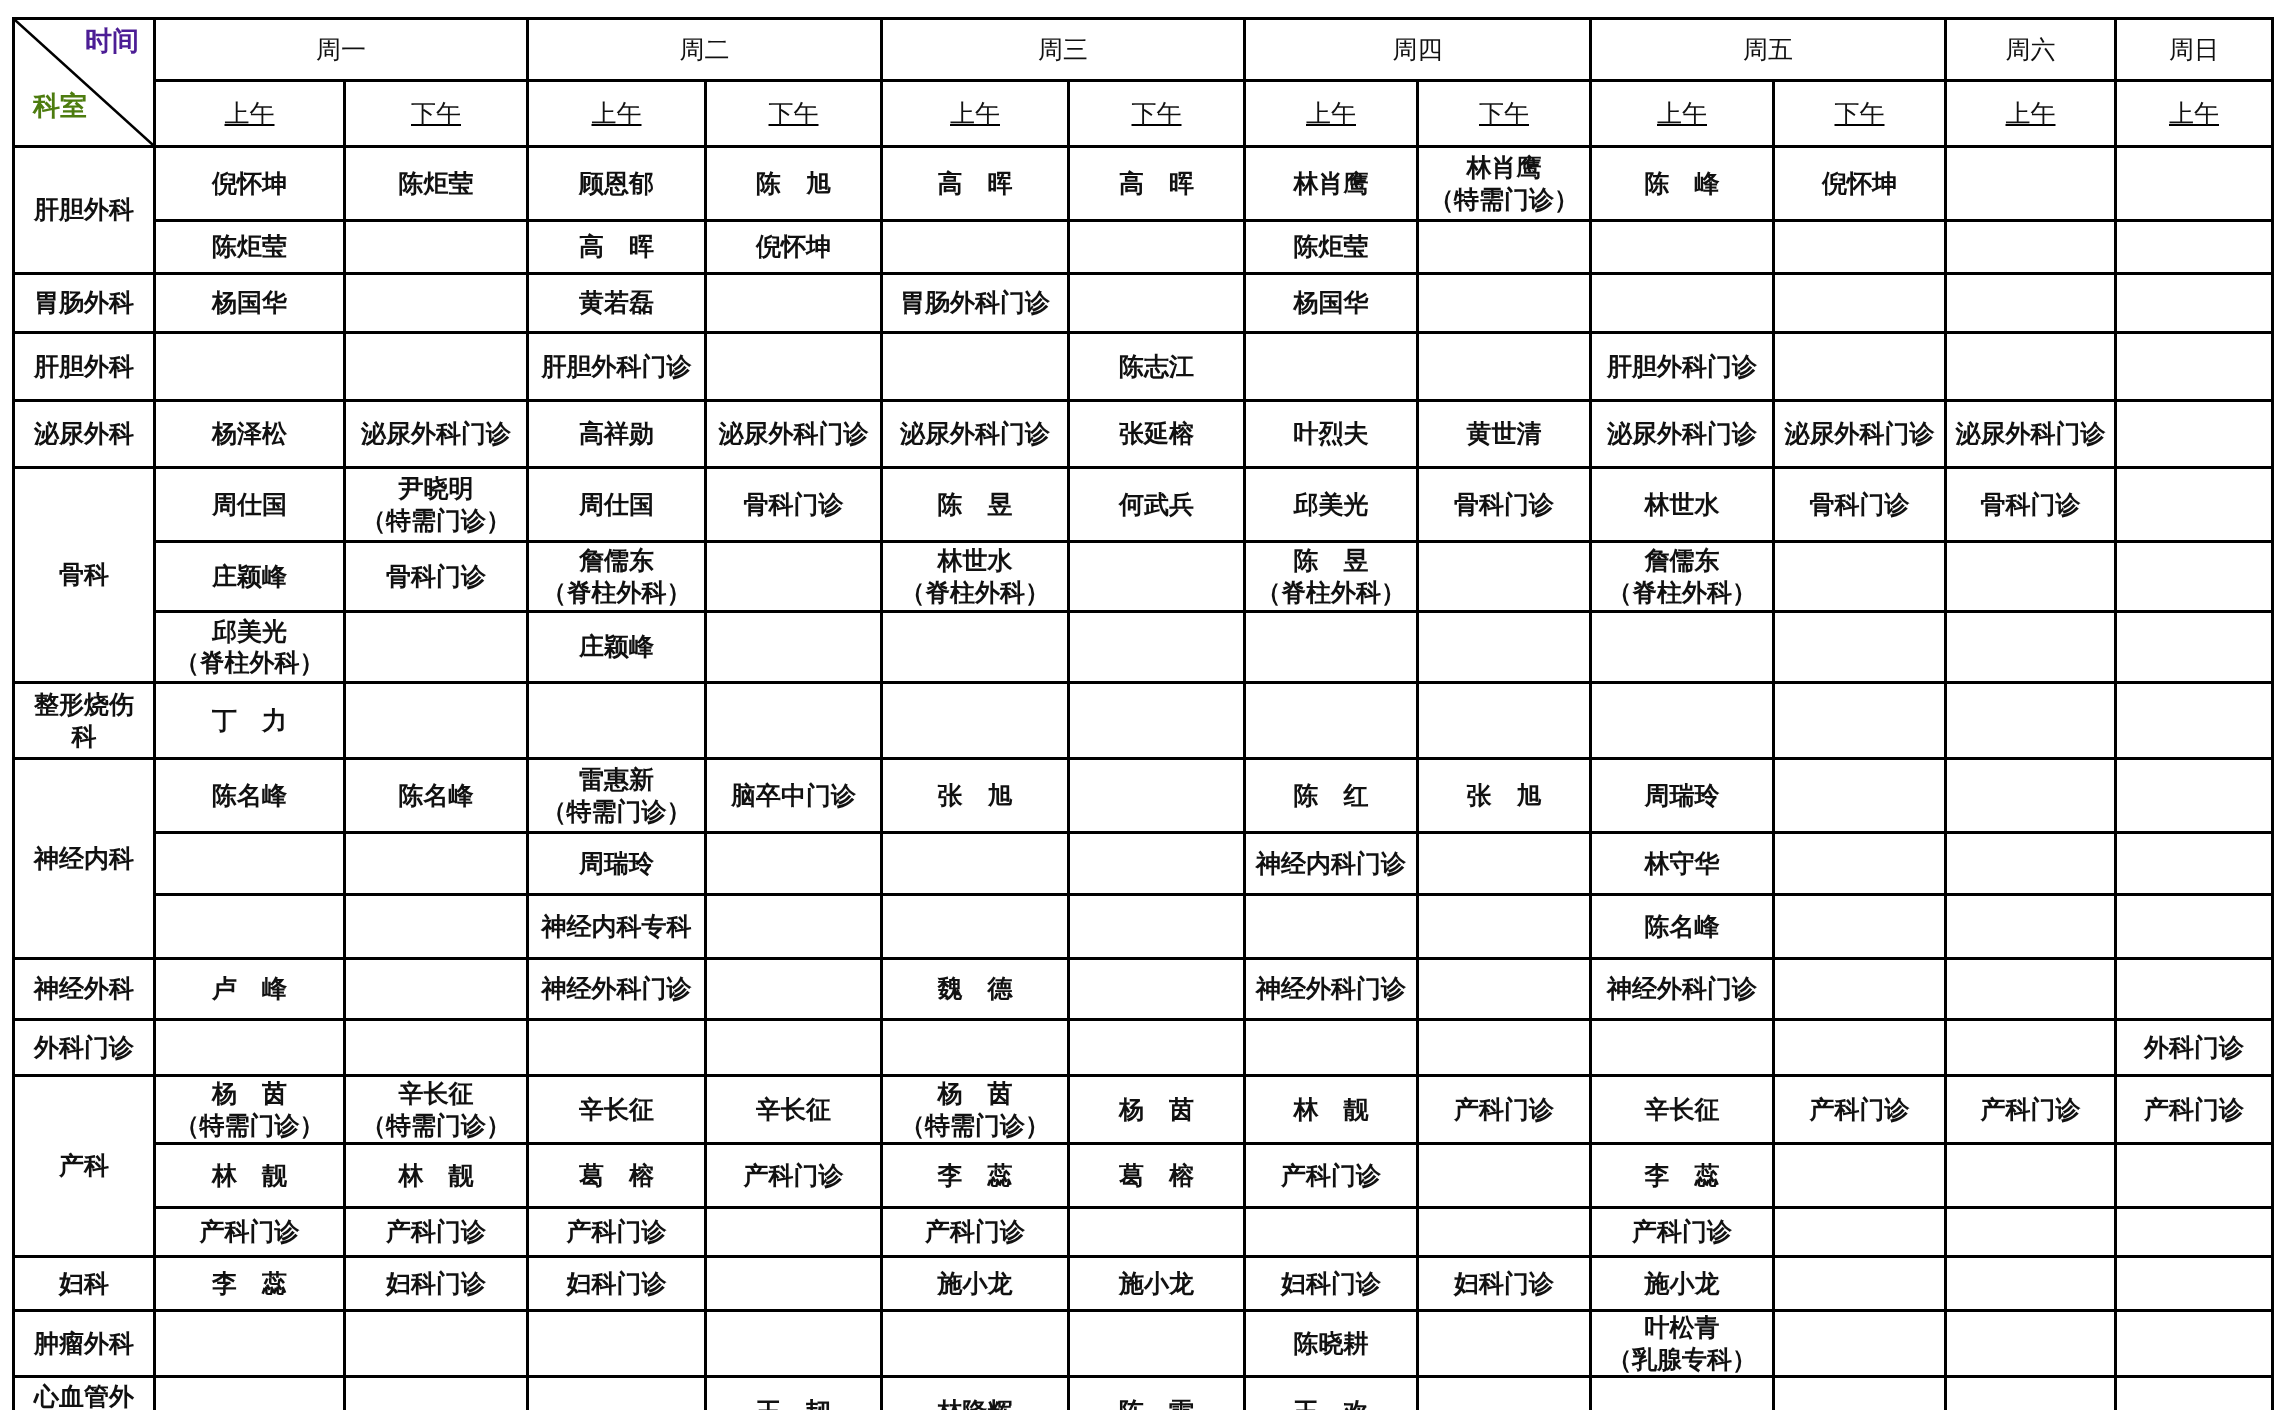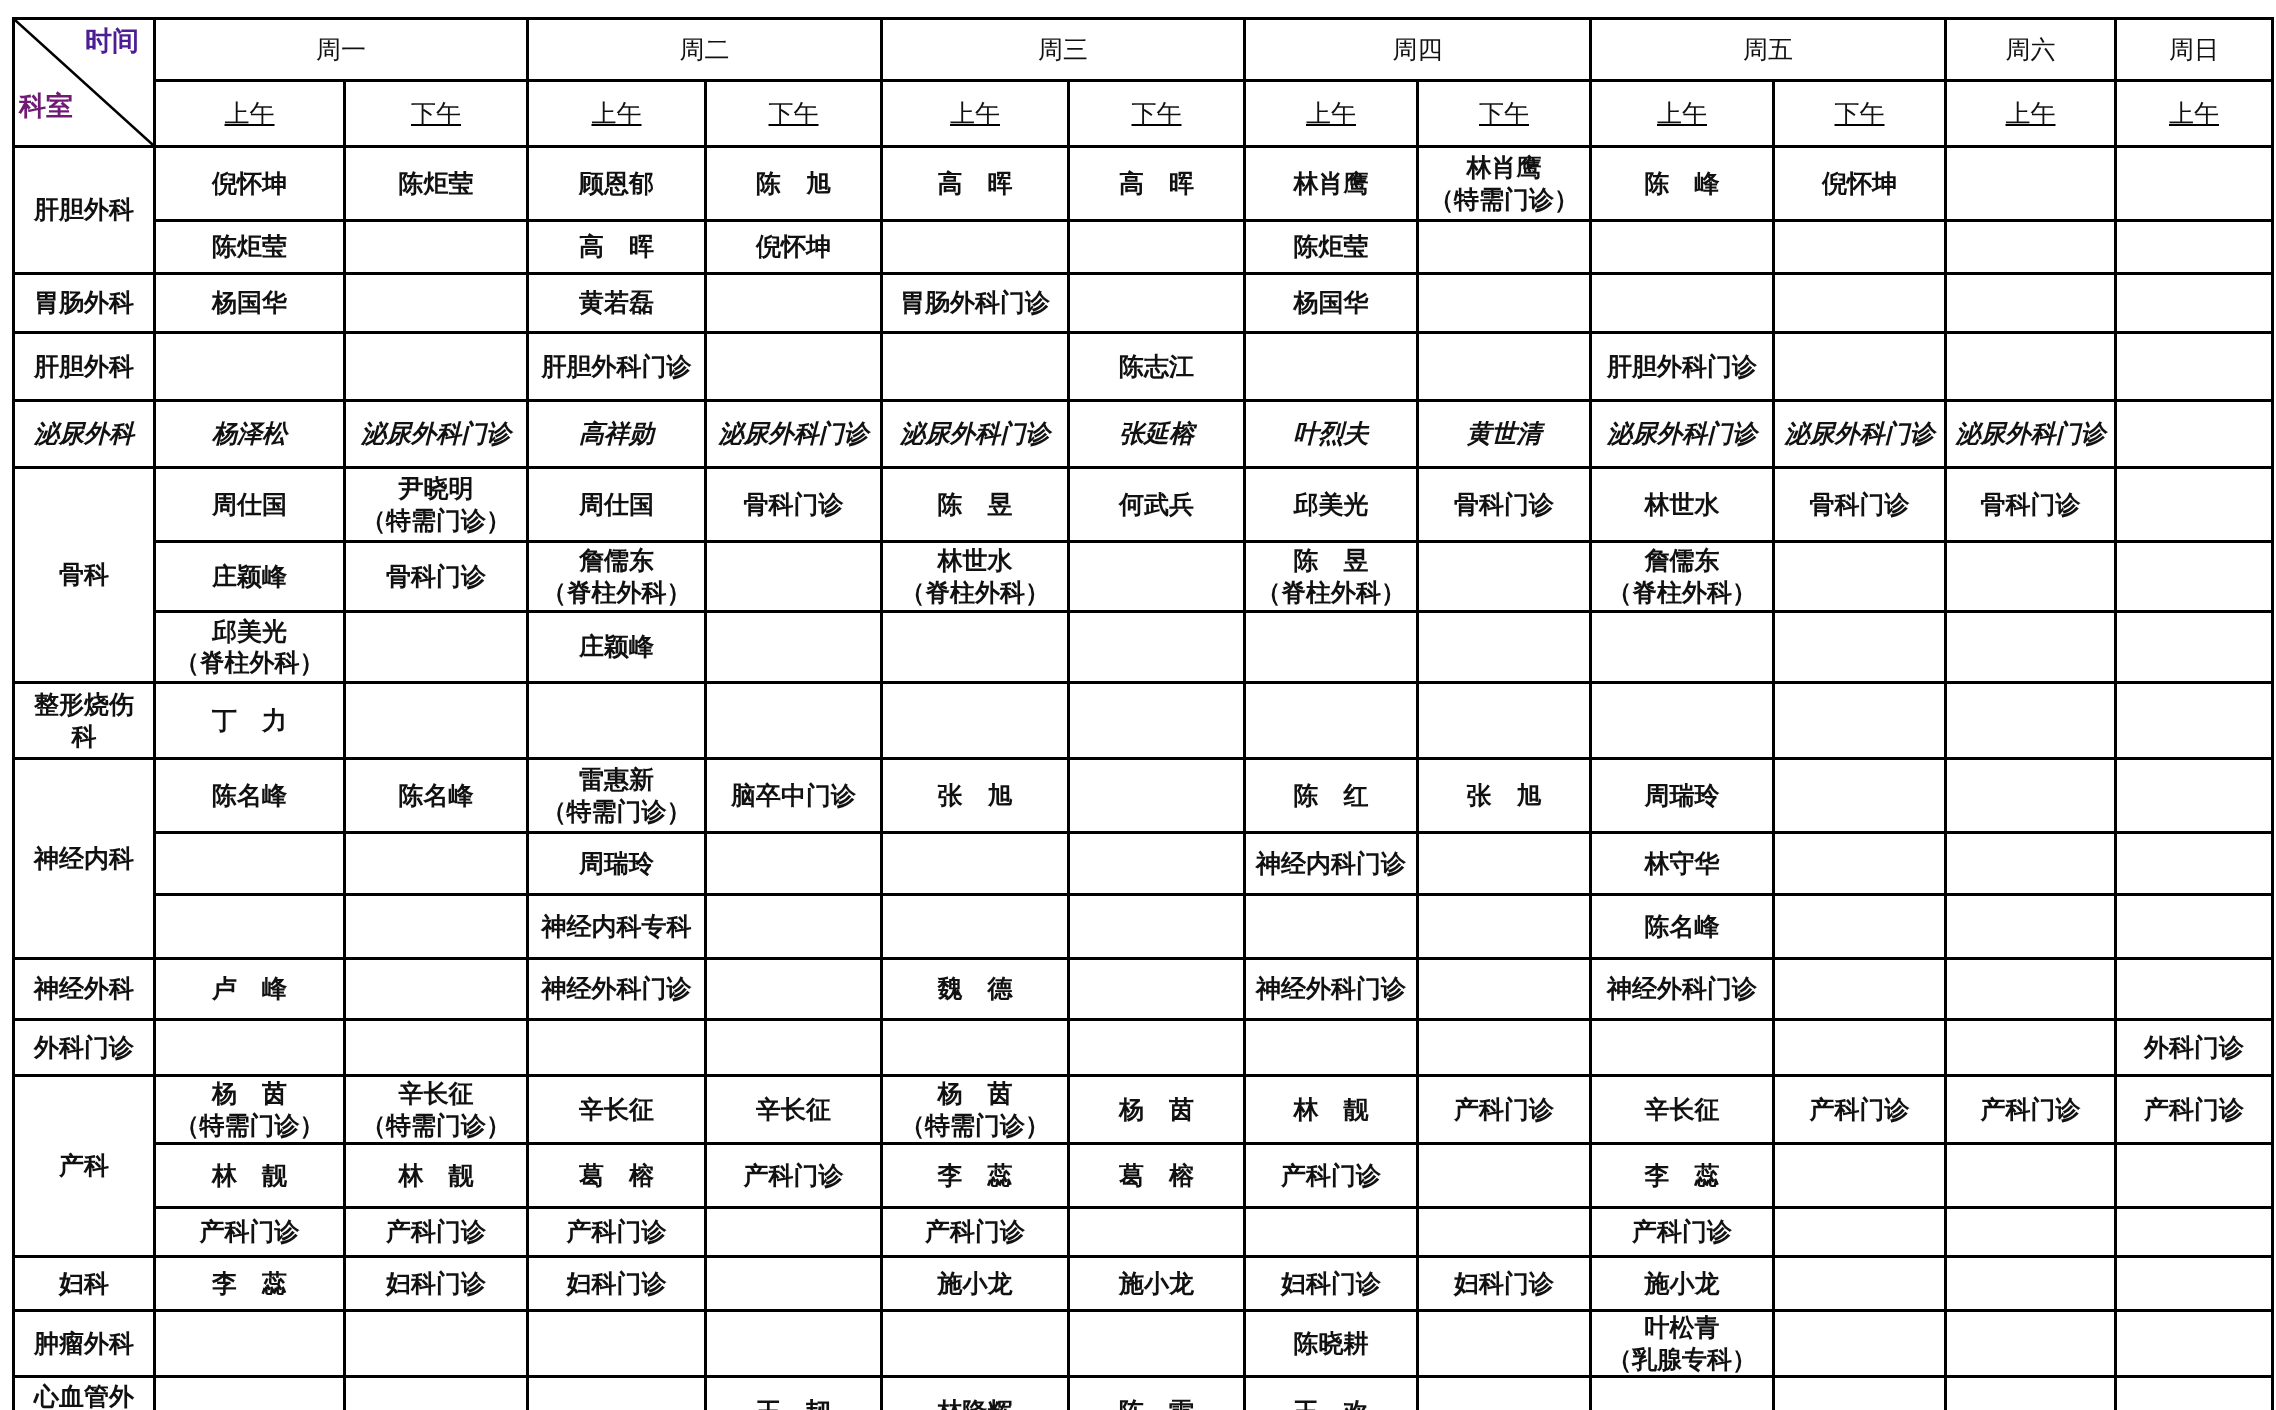--- a/index.html
+++ b/index.html
@@ -11,7 +11,7 @@
   .corner{position:relative;}
   .corner svg{position:absolute;left:0;top:0;width:100%;height:100%;}
   .corner .t{position:absolute;right:14px;top:4px;color:#4c1d95;font-size:27px;}
-  .corner .b{position:absolute;left:4px;bottom:22px;color:#701a75;font-size:27px;}
+  .corner .b{position:absolute;left:18px;bottom:22px;color:#4d7c0f;font-size:27px;}
 </style>
 </head>
 <body>

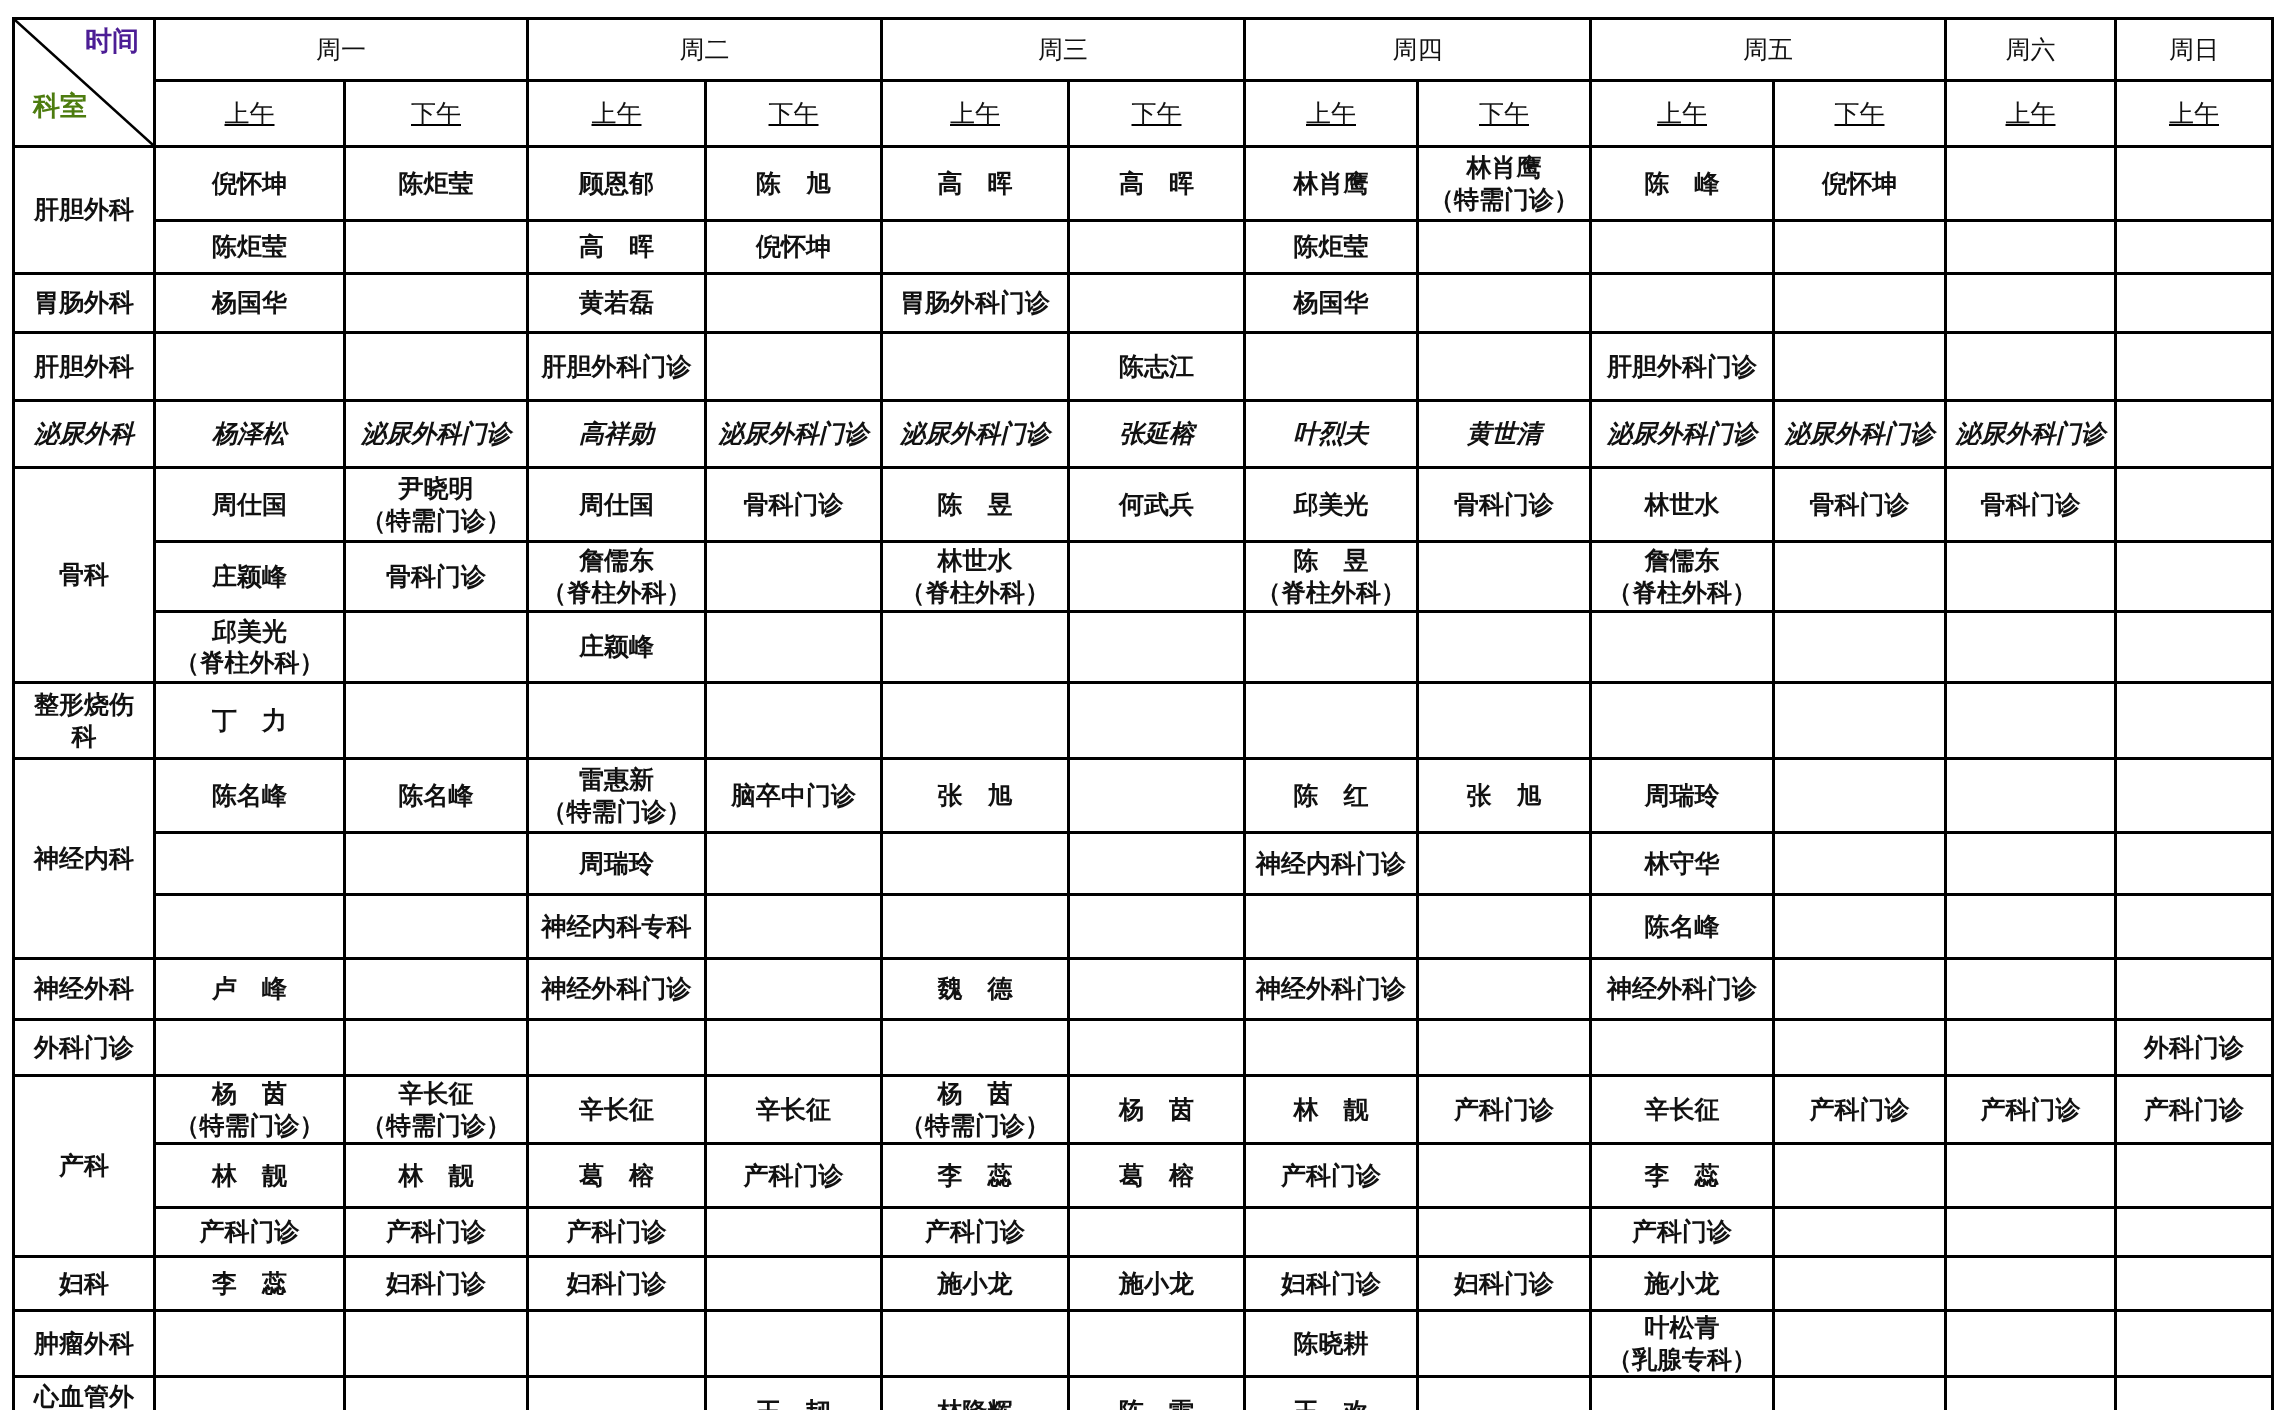--- a/index.html
+++ b/index.html
@@ -123,7 +123,7 @@
         <td></td>
         <td></td>
       </tr>
-      <tr style="height: 67px; font-style: italic;">
+      <tr style="height: 67px;">
         <td class="dept" rowspan="1">泌尿外科</td>
         <td>杨泽松</td>
         <td>泌尿外科门诊</td>

